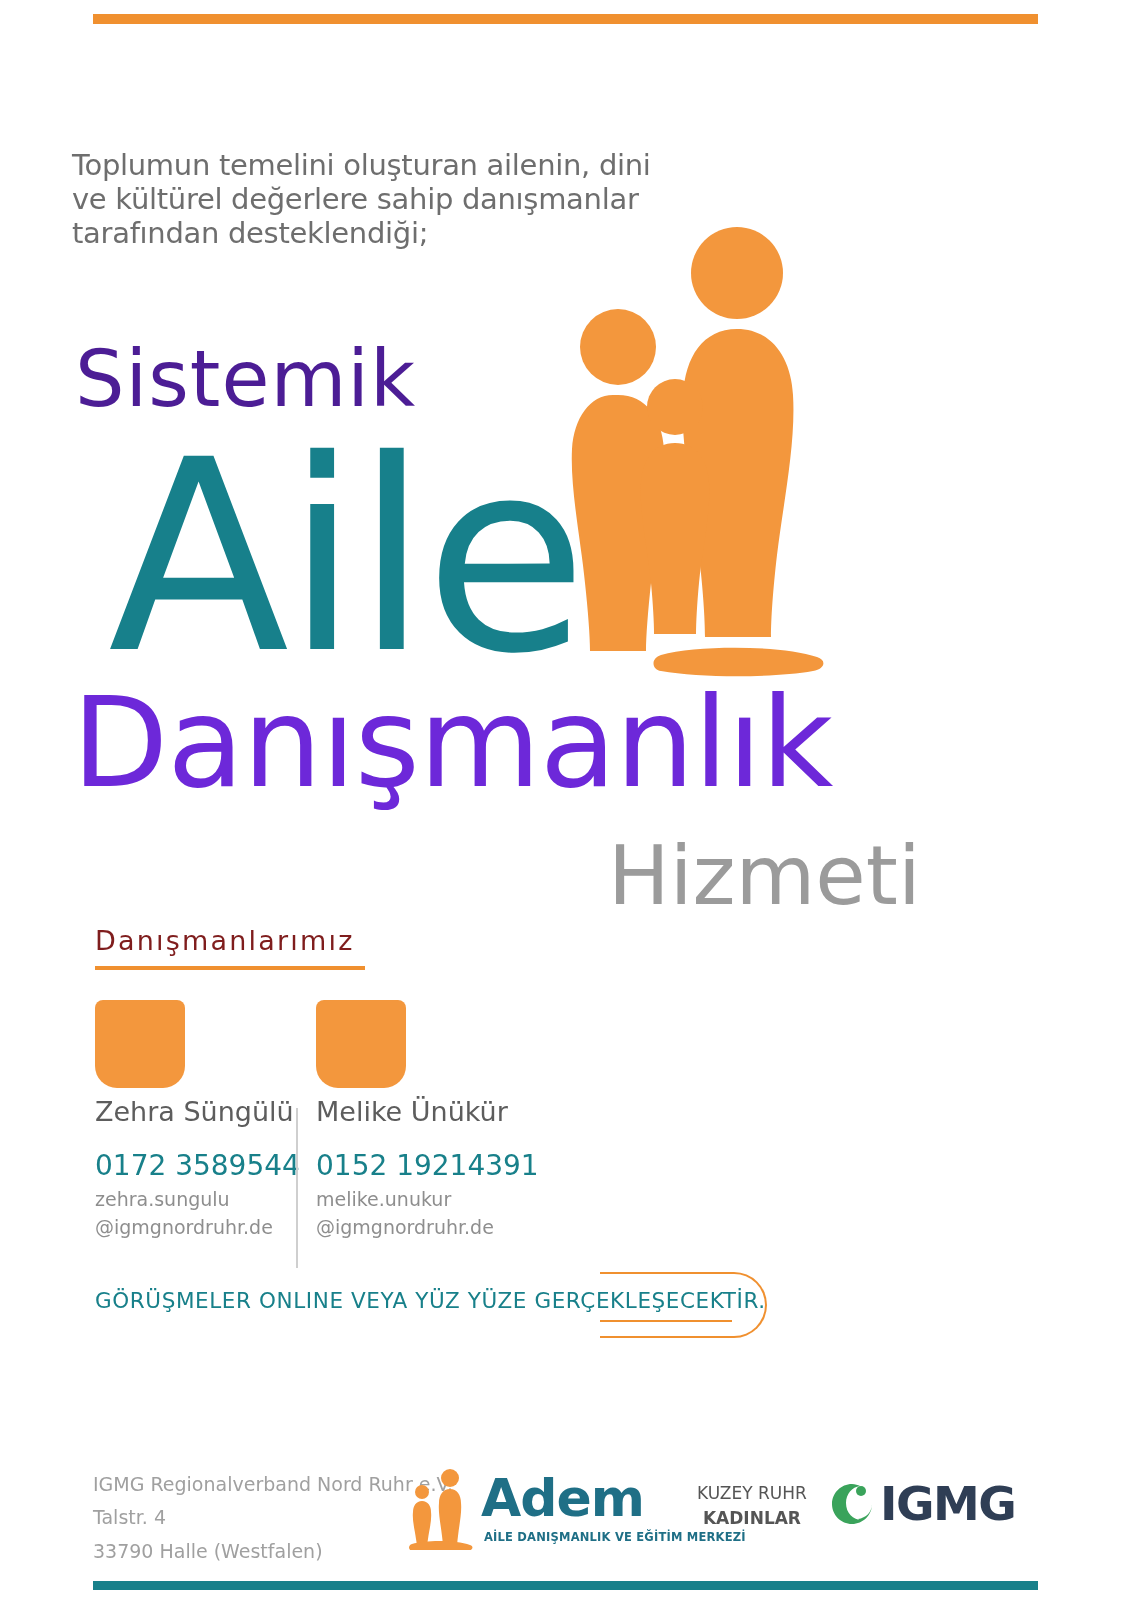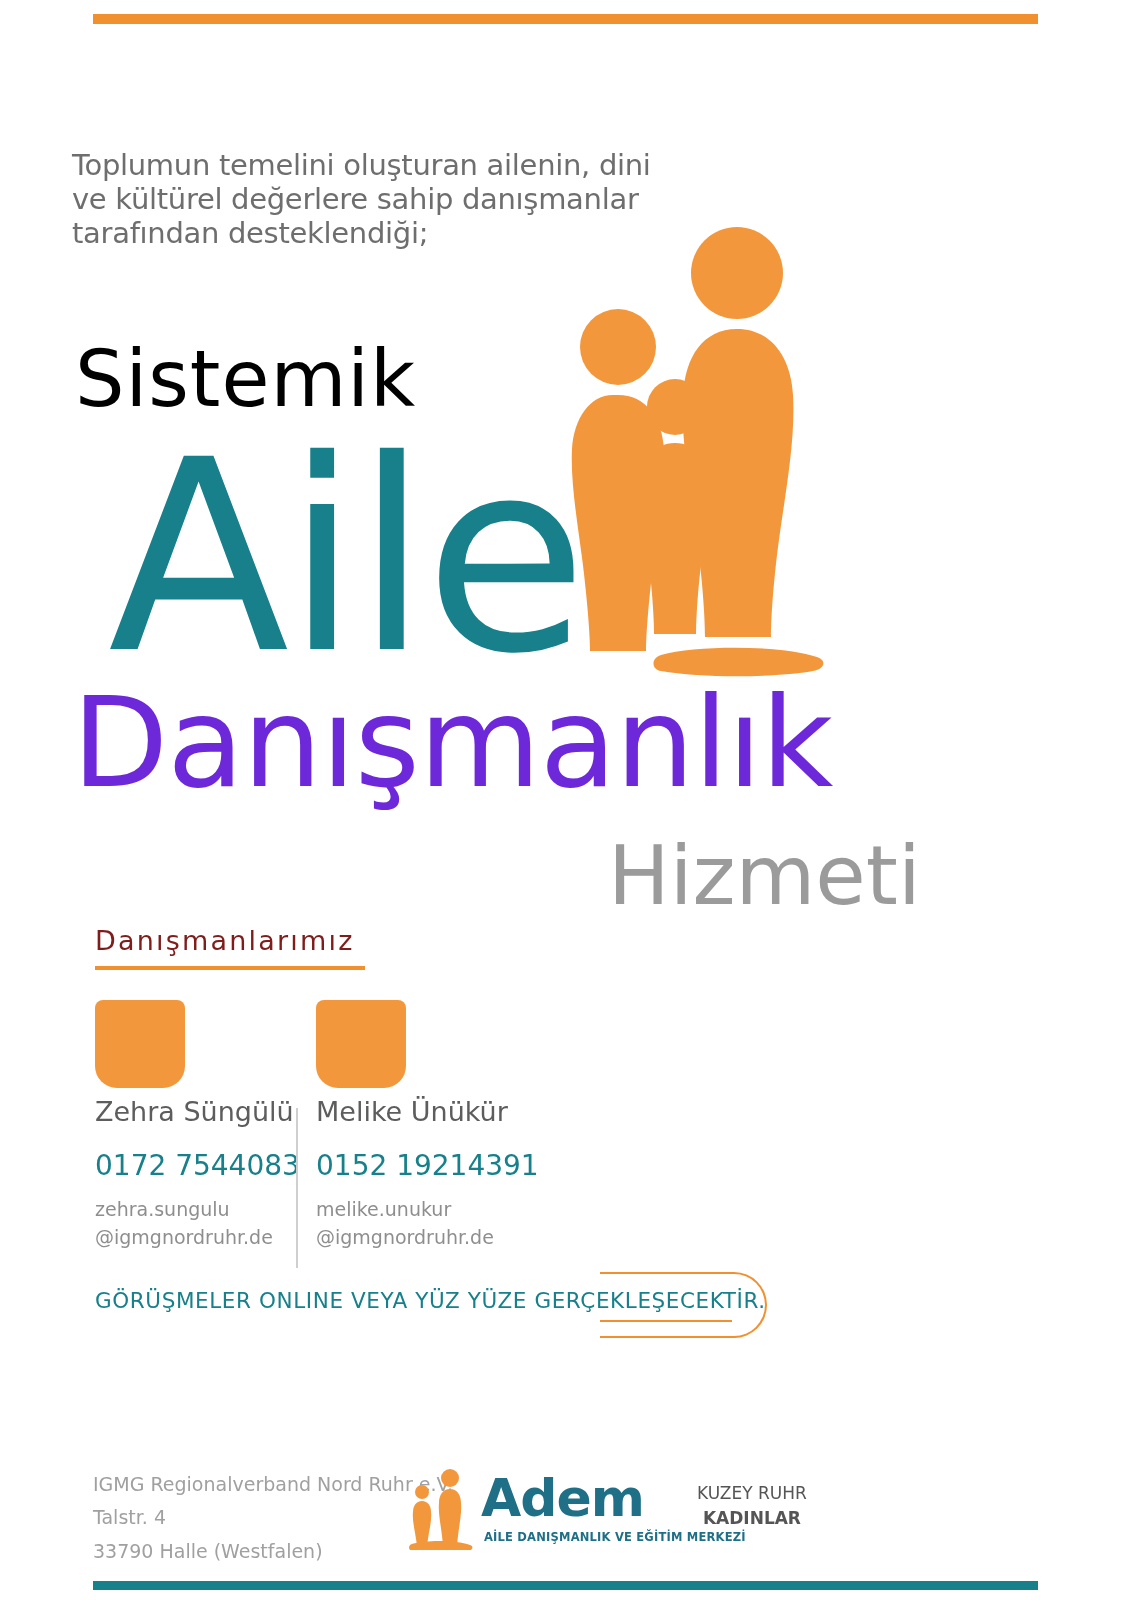--- a/index.html
+++ b/index.html
@@ -62,7 +62,7 @@
     left: 75px;
     font-size: 78px;
     line-height: 1;
-    color: #000000;
+    color: #4c1d95;
     letter-spacing: 1px;
     font-weight: 400;
   }

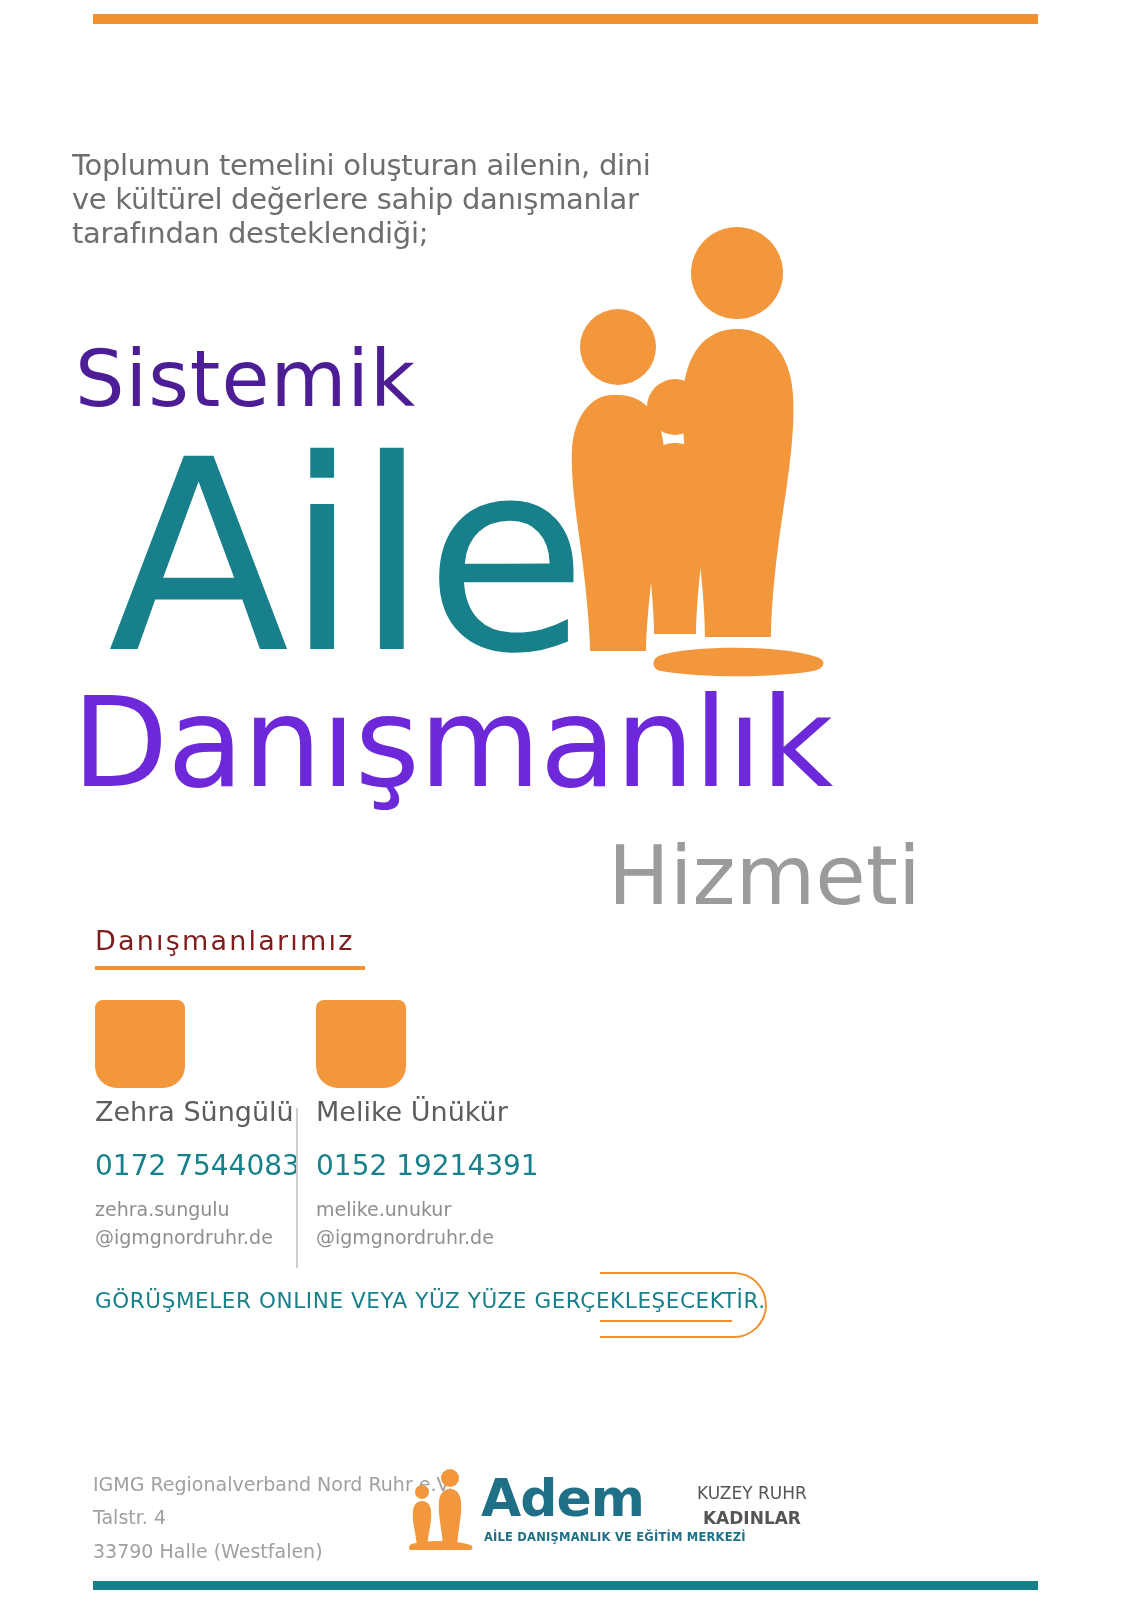--- a/index.html
+++ b/index.html
@@ -298,7 +298,7 @@
   <div class="person p1">
     <div class="photo"></div>
     <div class="name">Zehra Süngülü</div>
-    <div class="phone">0172 7544083</div>
+    <div class="phone">0172 3589544</div>
     <div class="email">zehra.sungulu</div>
     <div class="email" style="margin-top:0">@igmgnordruhr.de</div>
   </div>

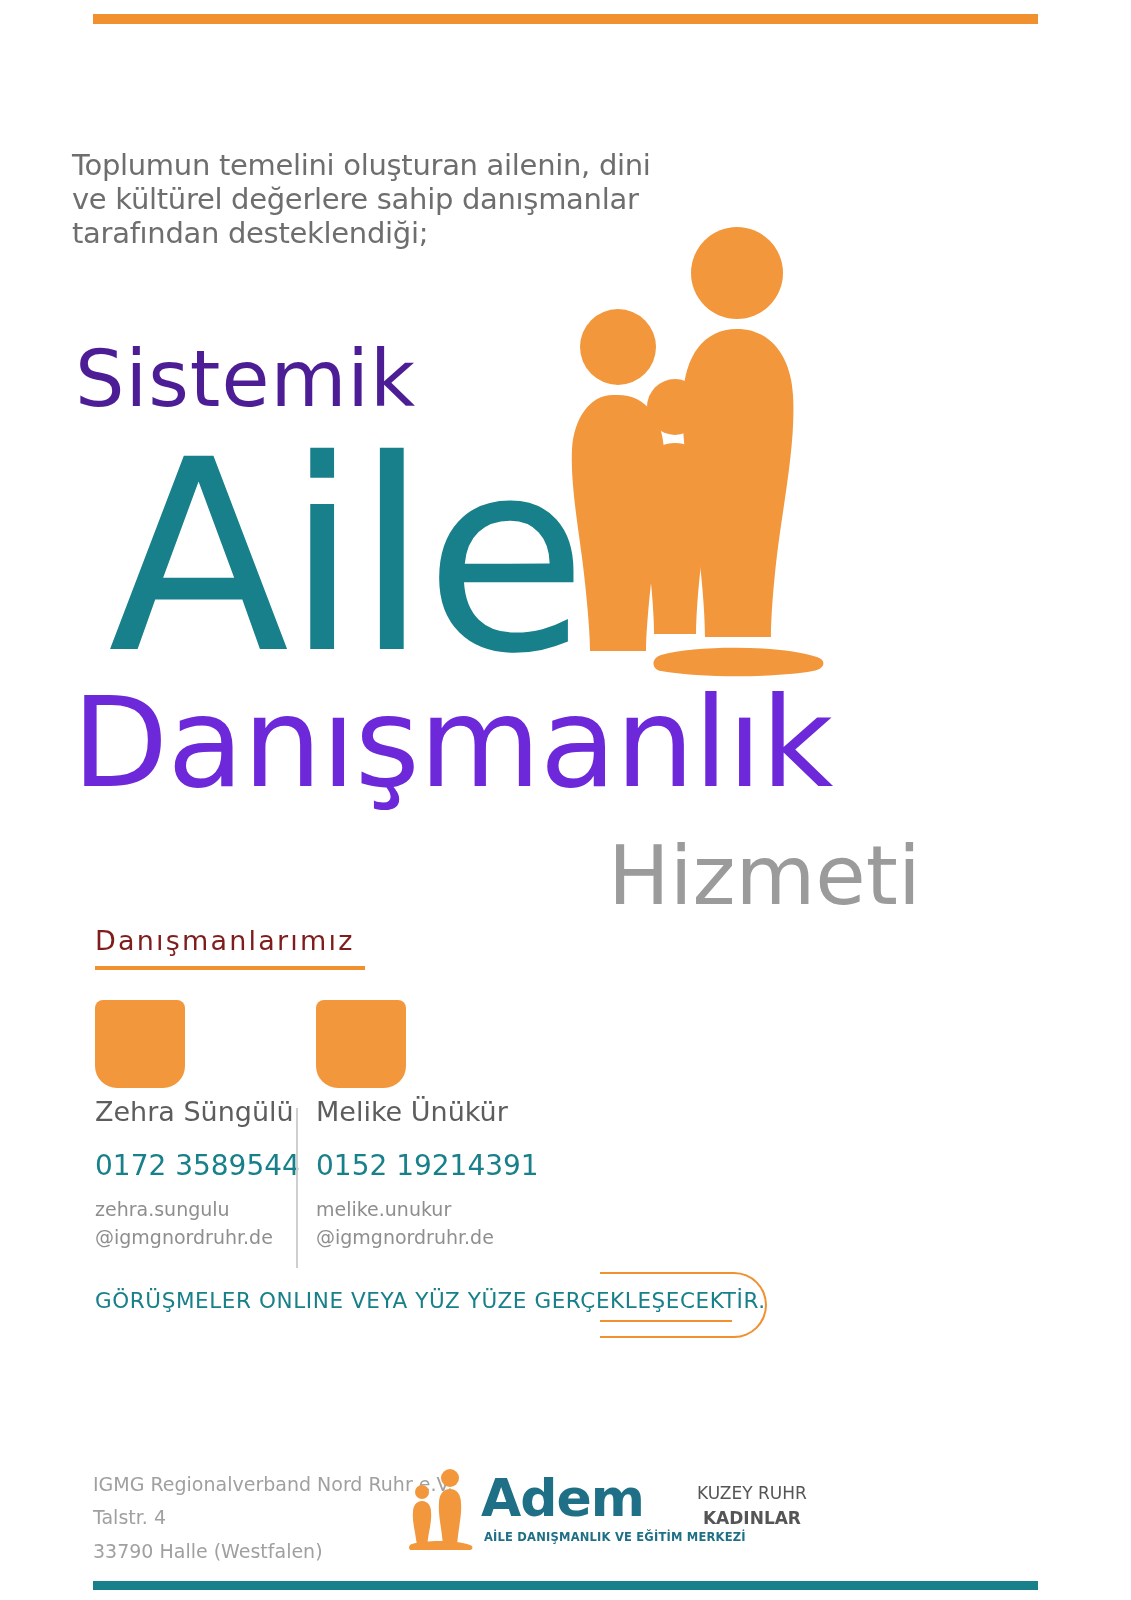--- a/index.html
+++ b/index.html
@@ -150,7 +150,7 @@
     white-space: nowrap;
   }
   .person .email {
-    margin-top: 14px;
+    margin-top: 4px;
     font-size: 19px;
     line-height: 1.45;
     color: #8e8e8e;

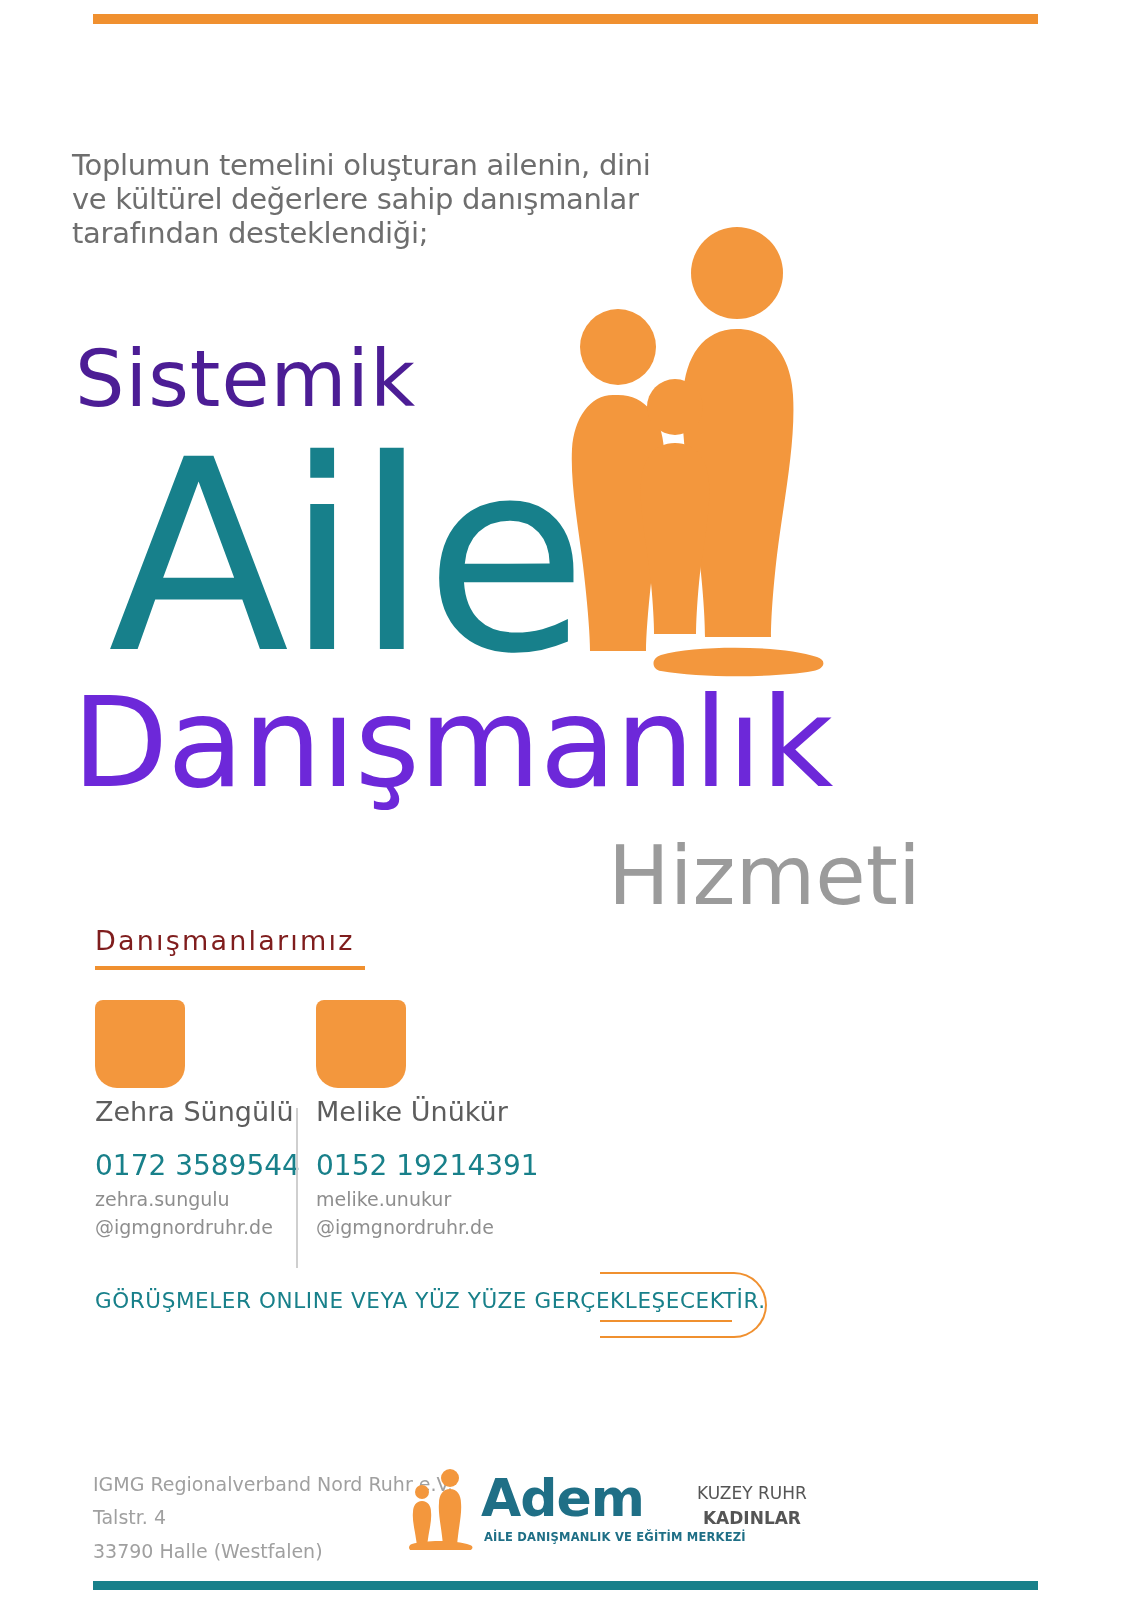--- a/index.html
+++ b/index.html
@@ -342,6 +342,13 @@
     <div class="b">KADINLAR</div>
   </div>
 
+  <div class="footer-igmg">
+    <svg viewBox="0 0 48 52" width="48" height="52" xmlns="http://www.w3.org/2000/svg">
+      <path d="M38 26c0 11-9 20-20 20S-2 37-2 26 7 6 18 6c3 0 6 1 8 2-8 1-14 8-14 17 0 10 7 17 16 17-2 0-3 0-4-1 8-1 14-7 14-15z" fill="#3aa35b" transform="translate(6,0)"></path>
+      <circle cx="33" cy="13" r="5" fill="#3aa35b"></circle>
+    </svg>
+    <div class="igmg-word">IGMG</div>
+  </div>
 
   <div class="bottom-bar"></div>
 </div>

